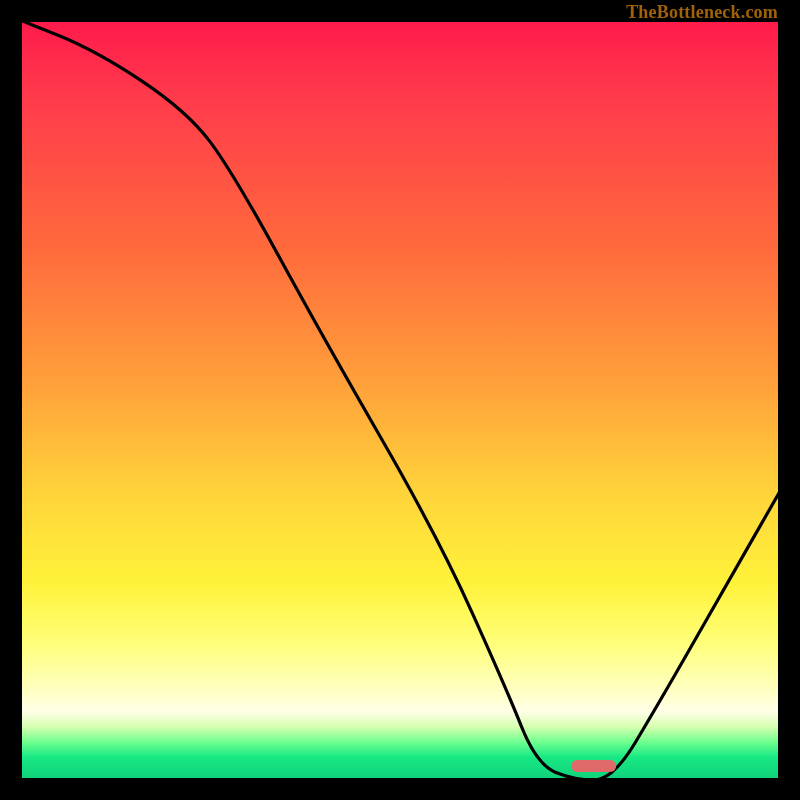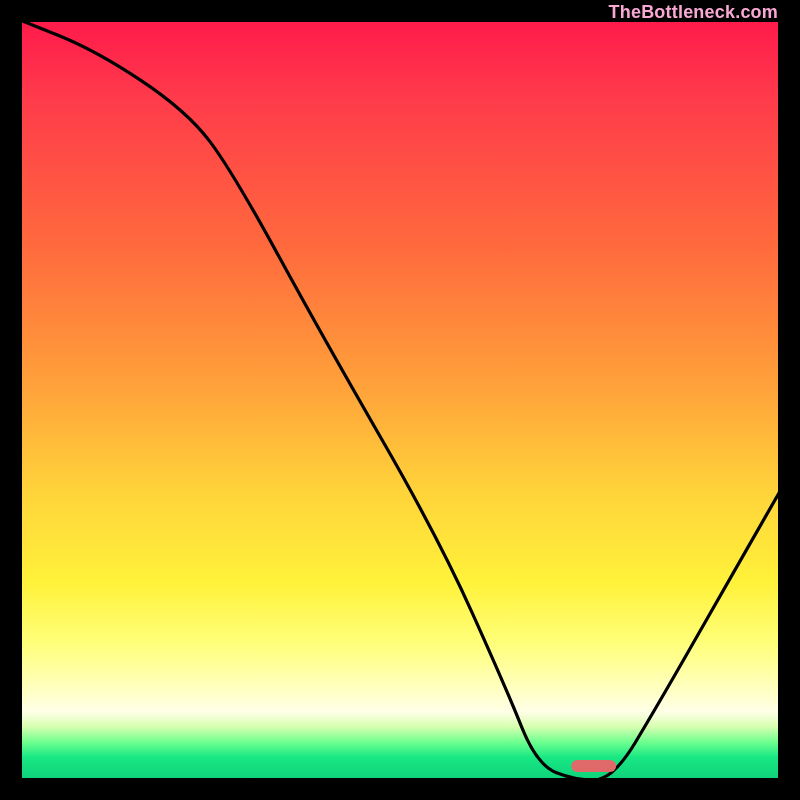--- a/index.html
+++ b/index.html
@@ -55,11 +55,12 @@
     position: absolute;
     top: 2px;
     right: 22px;
-    color: #f9a8d4;
+    color: #a16207;
     font-size: 18px;
     font-weight: 600;
     letter-spacing: 0.2px;
     user-select: none;
+    font-family: Liberation Serif, serif;
   }
   svg.curve {
     position: absolute;

